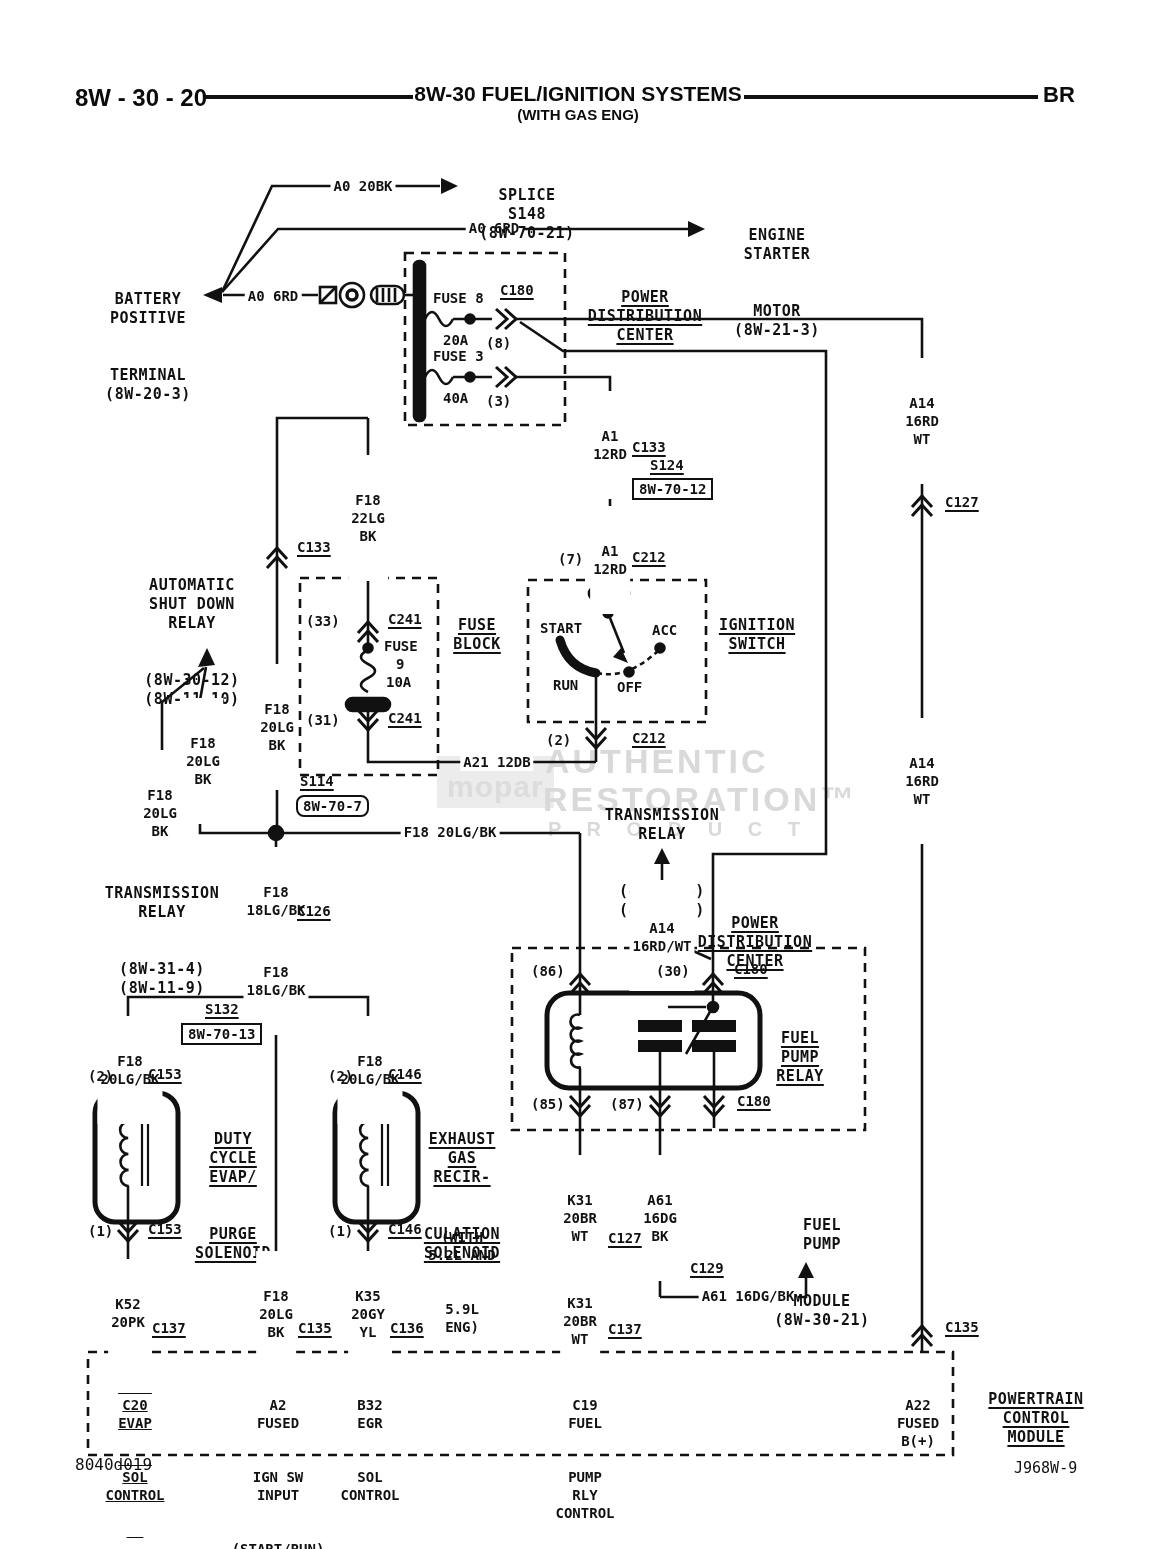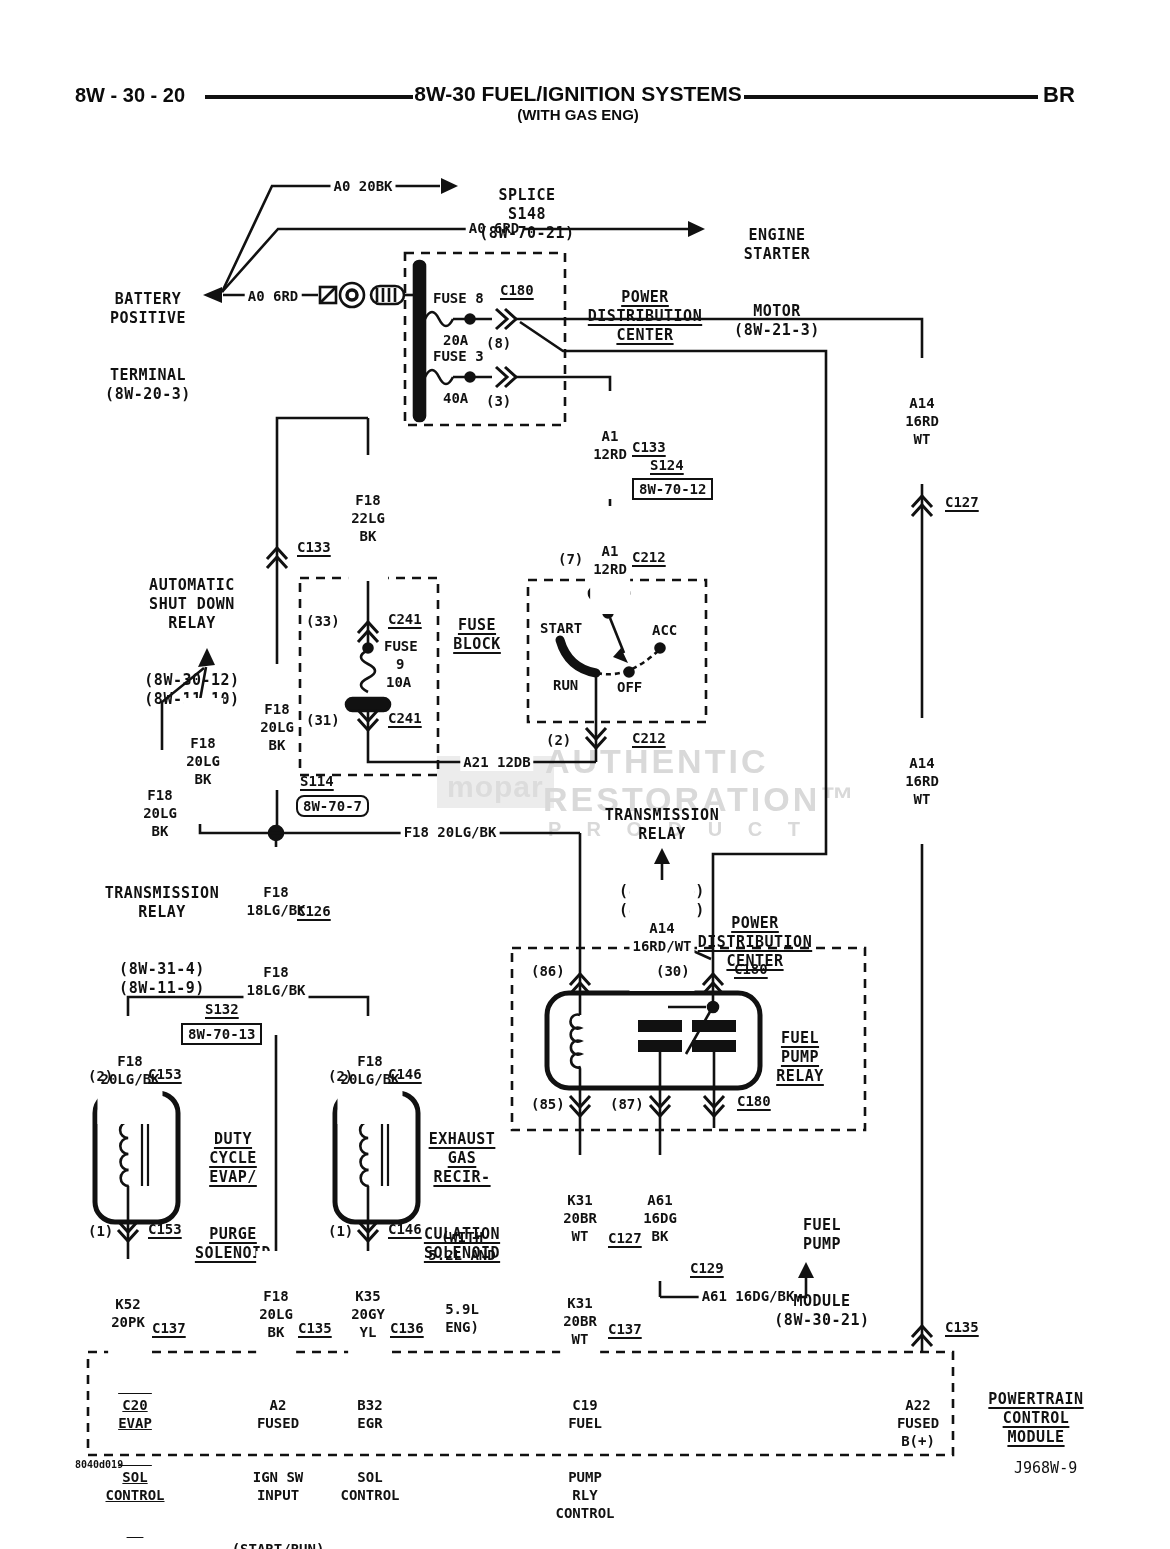--- a/index.html
+++ b/index.html
@@ -194,7 +194,7 @@
     </g>
   </svg>
 
-  <div class="hdr" style="left:75px;top:84px;font-size:20px;">8W - 30 - 20</div>
+  <div class="hdr" style="left:75px;top:84px;font-size:24px;">8W - 30 - 20</div>
   <div class="hdr" style="left:578px;top:82px;font-size:21px;transform:translateX(-50%);">8W-30 FUEL/IGNITION SYSTEMS</div>
   <div class="hdr" style="left:578px;top:106px;font-size:15px;transform:translateX(-50%);">(WITH GAS ENG)</div>
   <div class="hdr" style="left:1043px;top:82px;font-size:22px;">BR</div>

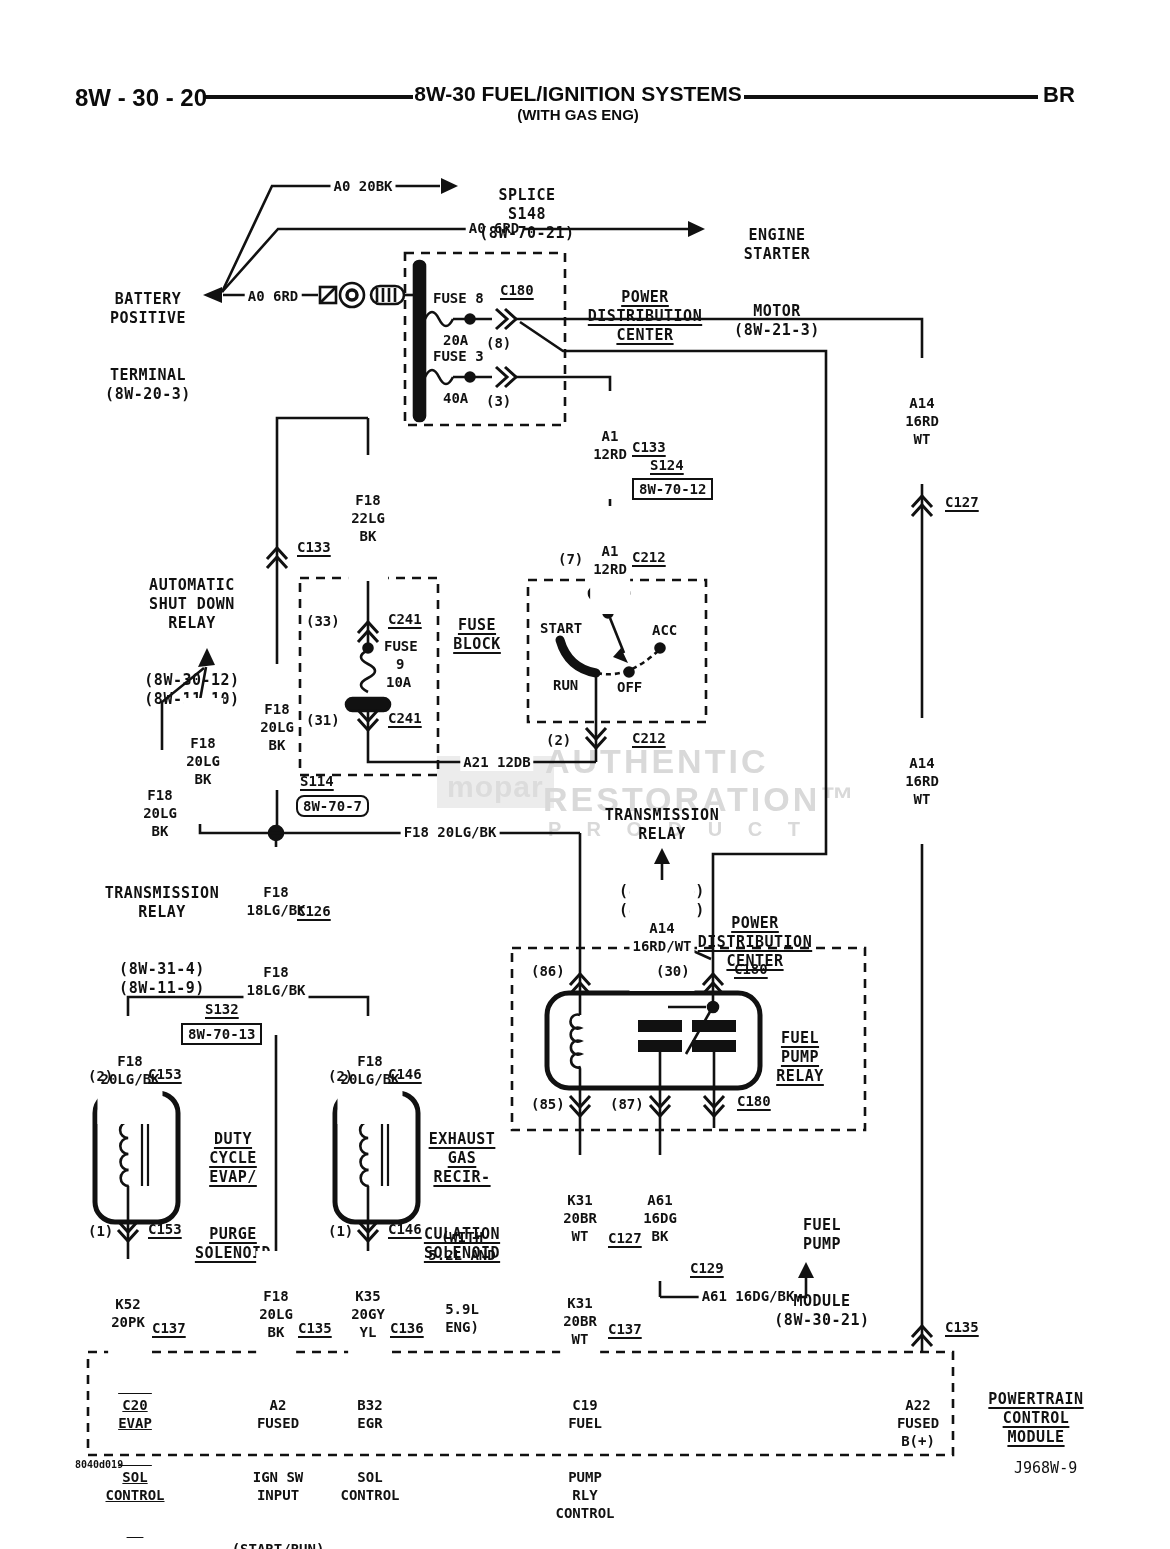--- a/index.html
+++ b/index.html
@@ -246,6 +246,9 @@
   <div class="L" style="left:558px;top:550px;">(7)</div>
   <div class="L u" style="left:632px;top:548px;">C212</div>
 
+  <div class="L t c stack us" style="left:757px;top:578px;">
+    <span>IGNITION</span><span>SWITCH</span>
+  </div>
   <div class="L" style="left:540px;top:619px;">START</div>
   <div class="L" style="left:652px;top:621px;">ACC</div>
   <div class="L" style="left:553px;top:676px;">RUN</div>

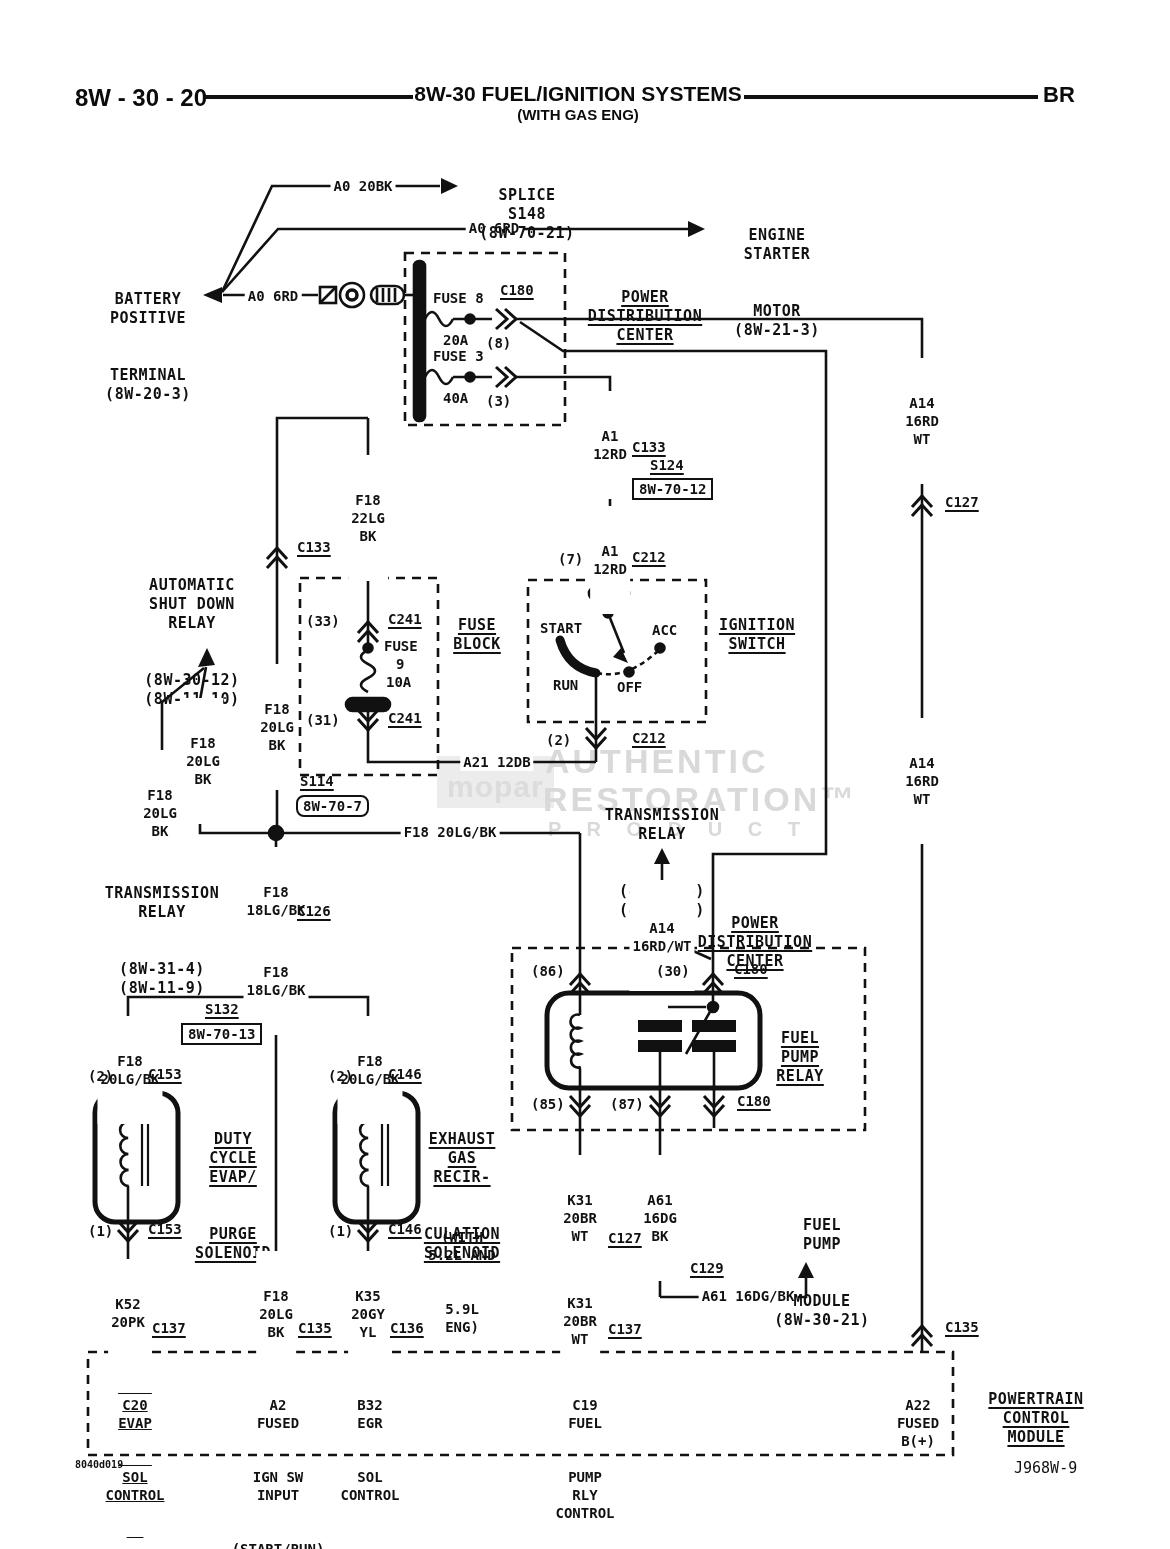--- a/index.html
+++ b/index.html
@@ -408,7 +408,7 @@
     <span>A22</span><span>FUSED</span><span>B(+)</span>
   </div>
 
-  <div class="L" style="left:75px;top:1456px;font-weight:bold;font-size:10px;">8040d019</div>
+  <div class="L" style="left:75px;top:1456px;font-weight:normal;font-size:16px;">8040d019</div>
   <div class="L" style="left:1014px;top:1459px;font-weight:normal;font-size:15px;">J968W-9</div>
 
 </div>

